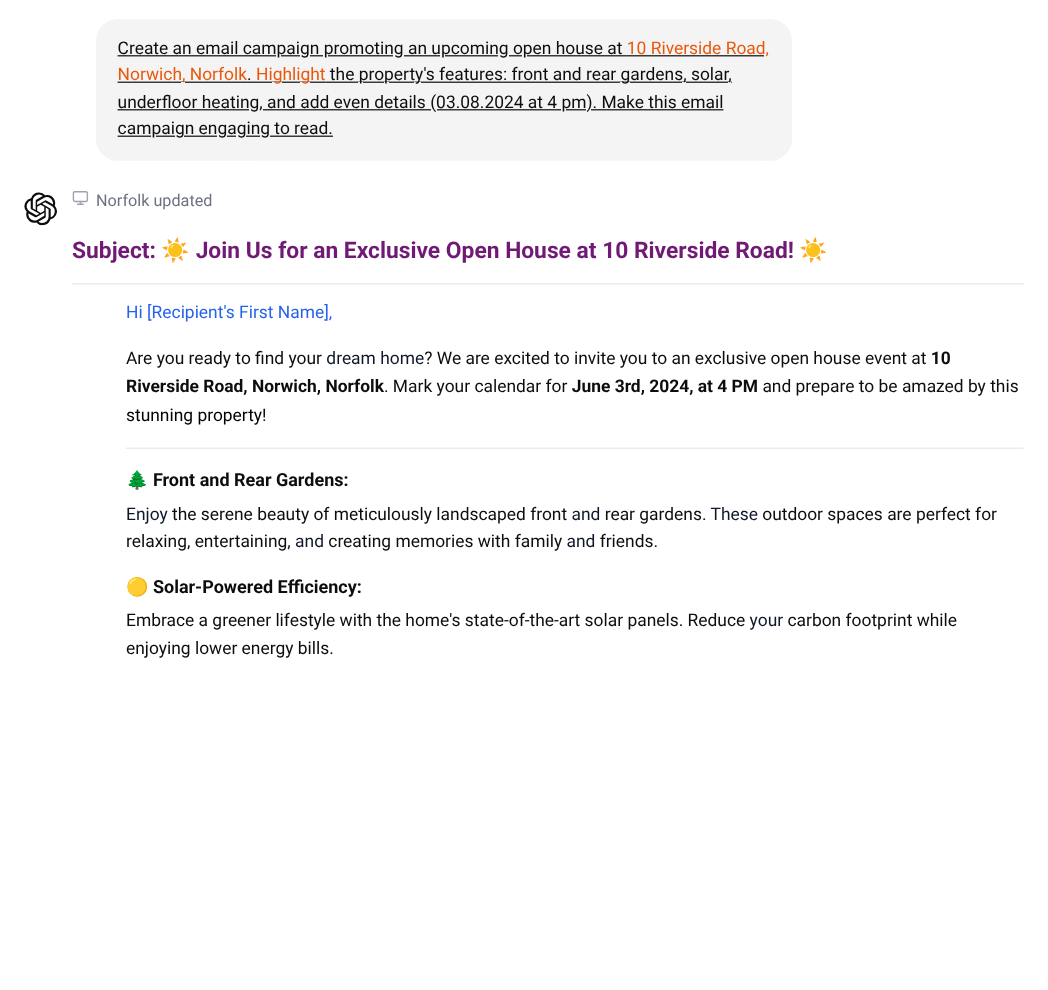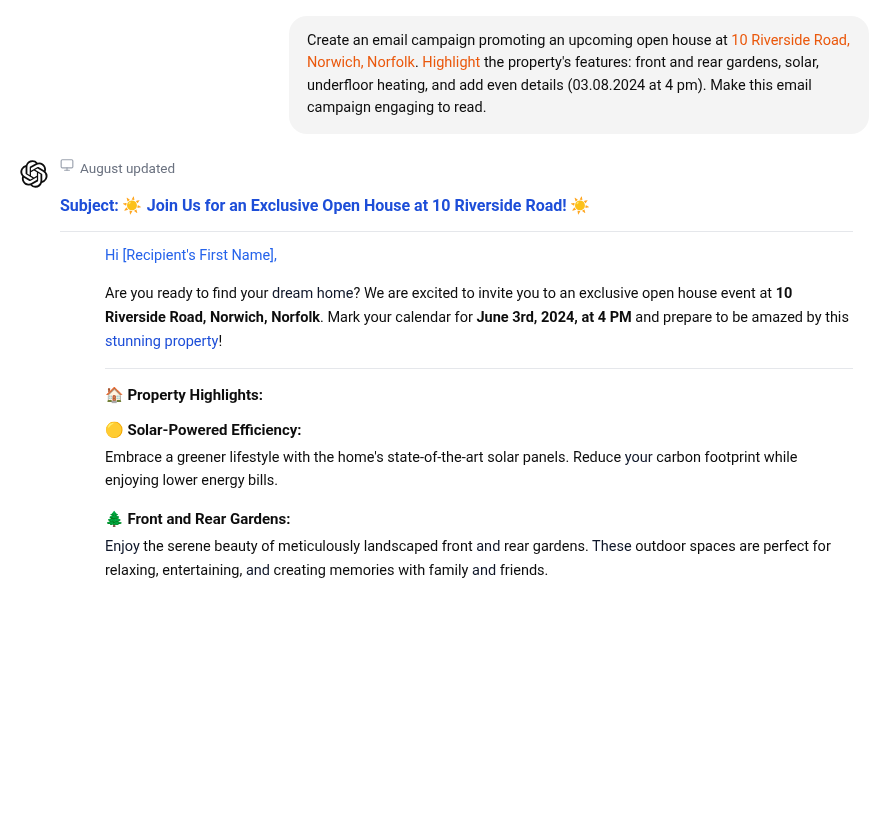--- a/index.html
+++ b/index.html
@@ -27,8 +27,8 @@
     
     .user-message-wrapper {
       display: flex;
-      justify-content: flex-end;
       padding: 16px 4px 16px 80px;
+      text-decoration: underline;
     }
 
     .user-bubble {

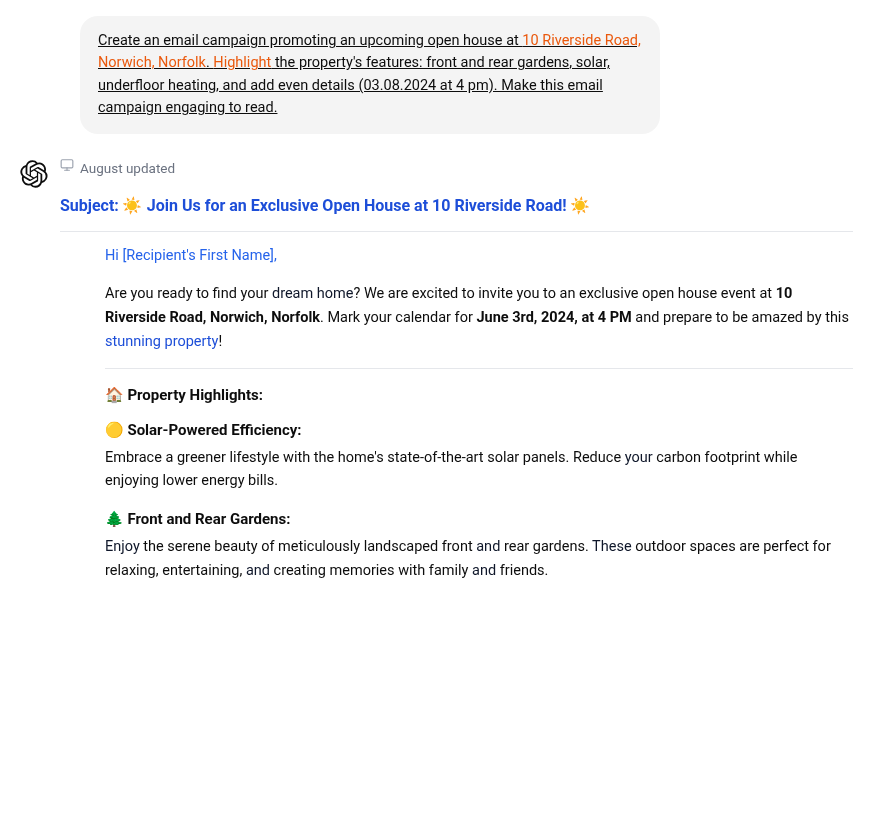--- a/index.html
+++ b/index.html
@@ -174,7 +174,7 @@
             <line x1="12" y1="17" x2="12" y2="21"></line>
           </svg>
         </span>
-        <span>August updated</span>
+        <span>Norfolk updated</span>
       </div>
 
       <div class="subject-line">

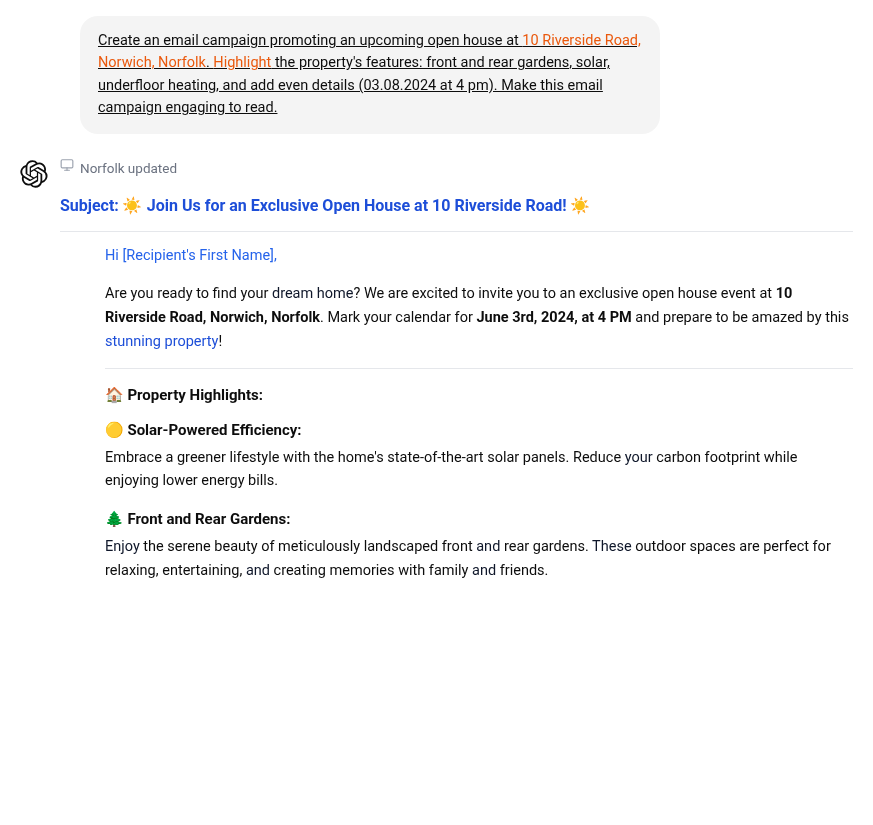--- a/index.html
+++ b/index.html
@@ -77,9 +77,9 @@
 
     
     .subject-line {
-      font-size: 16px;
-      font-weight: 700;
-      color: #1d4ed8;
+      font-size: 19px;
+      font-weight: 700;
+      color: #701a75;
       margin-bottom: 10px;
     }
 

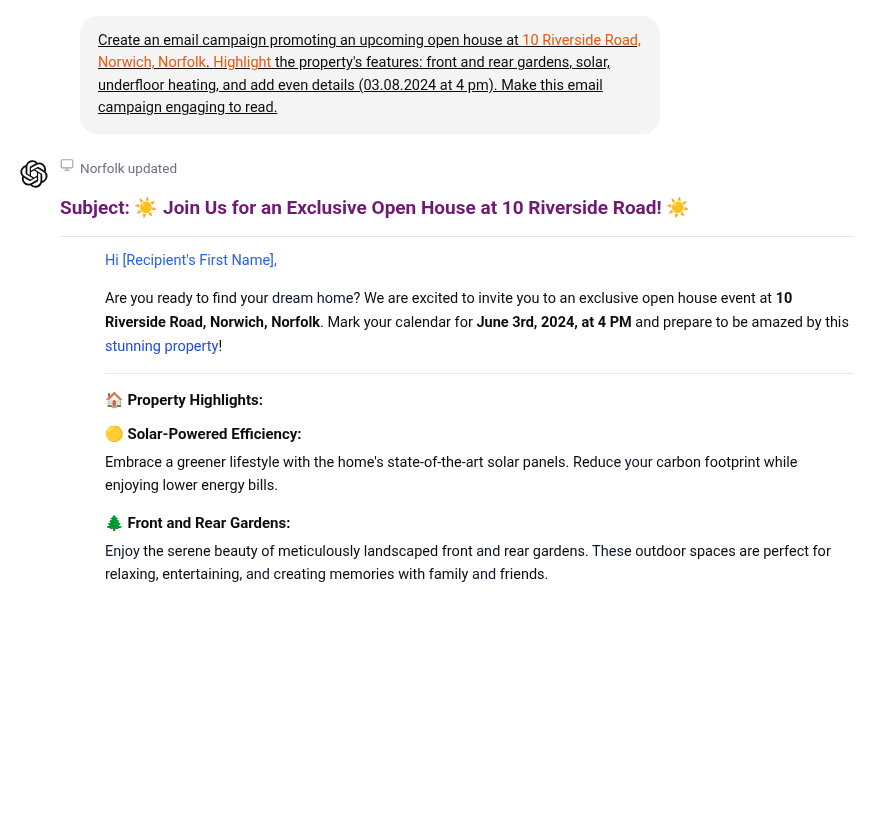--- a/index.html
+++ b/index.html
@@ -116,7 +116,7 @@
     }
 
     .text-orange {
-      color: #1d4ed8;
+      color: #000000;
     }
 
     

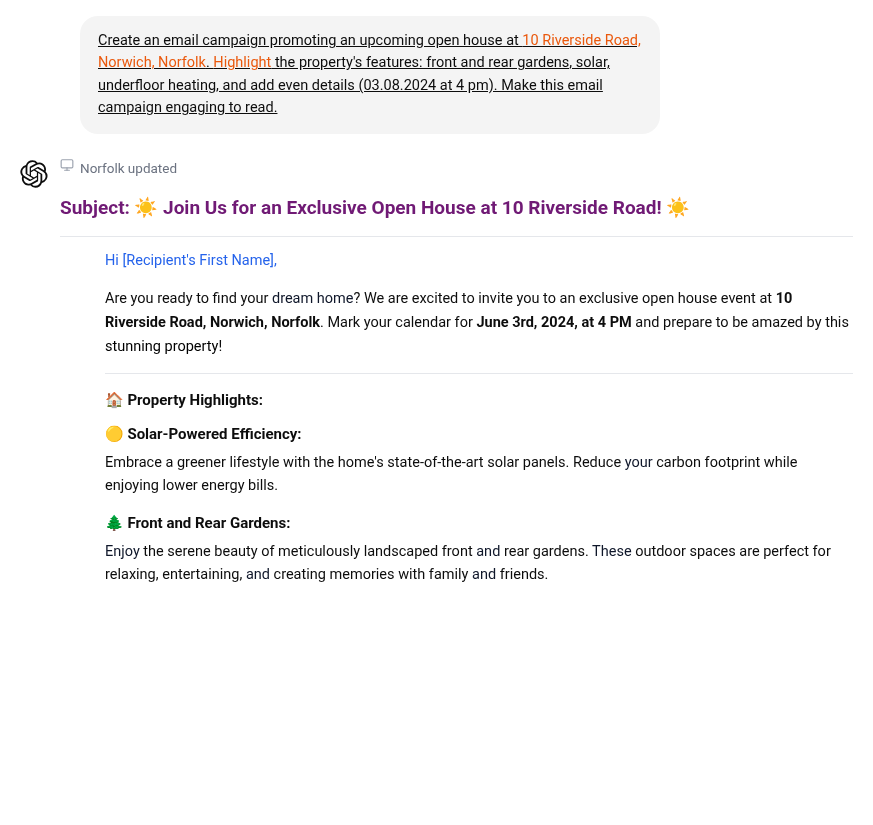--- a/index.html
+++ b/index.html
@@ -198,10 +198,6 @@
 
         <div class="highlights-section">
 
-          <div class="highlights-title">
-            <span>🏠 </span>
-            <span>Property Highlights:</span>
-          </div>
 
           <div class="highlight-item">
             <div class="highlight-title">

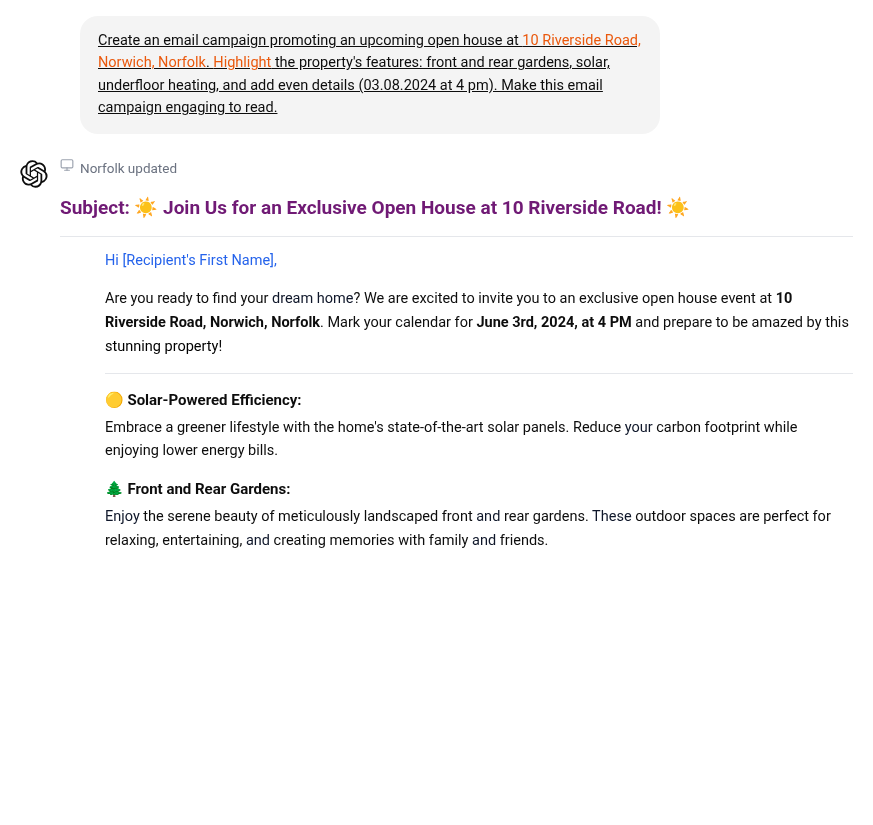--- a/index.html
+++ b/index.html
@@ -201,6 +201,16 @@
 
           <div class="highlight-item">
             <div class="highlight-title">
+              <span>🌲 </span>
+              <span>Front and Rear Gardens:</span>
+            </div>
+            <p class="highlight-desc">
+              <span class="text-blue">Enjoy</span> the serene beauty of meticulously landscaped front <span class="text-blue">and</span> rear gardens. <span class="text-blue">These</span> outdoor spaces are perfect for relaxing, entertaining, <span class="text-blue">and</span> creating memories with family <span class="text-blue">and</span> friends.
+            </p>
+          </div>
+
+          <div class="highlight-item">
+            <div class="highlight-title">
               <span>🟡 </span>
               <span>Solar-Powered Efficiency:</span>
             </div>
@@ -209,16 +219,6 @@
             </p>
           </div>
 
-          <div class="highlight-item">
-            <div class="highlight-title">
-              <span>🌲 </span>
-              <span>Front and Rear Gardens:</span>
-            </div>
-            <p class="highlight-desc">
-              <span class="text-blue">Enjoy</span> the serene beauty of meticulously landscaped front <span class="text-blue">and</span> rear gardens. <span class="text-blue">These</span> outdoor spaces are perfect for relaxing, entertaining, <span class="text-blue">and</span> creating memories with family <span class="text-blue">and</span> friends.
-            </p>
-          </div>
-
         </div>
       </div>
     </div>

